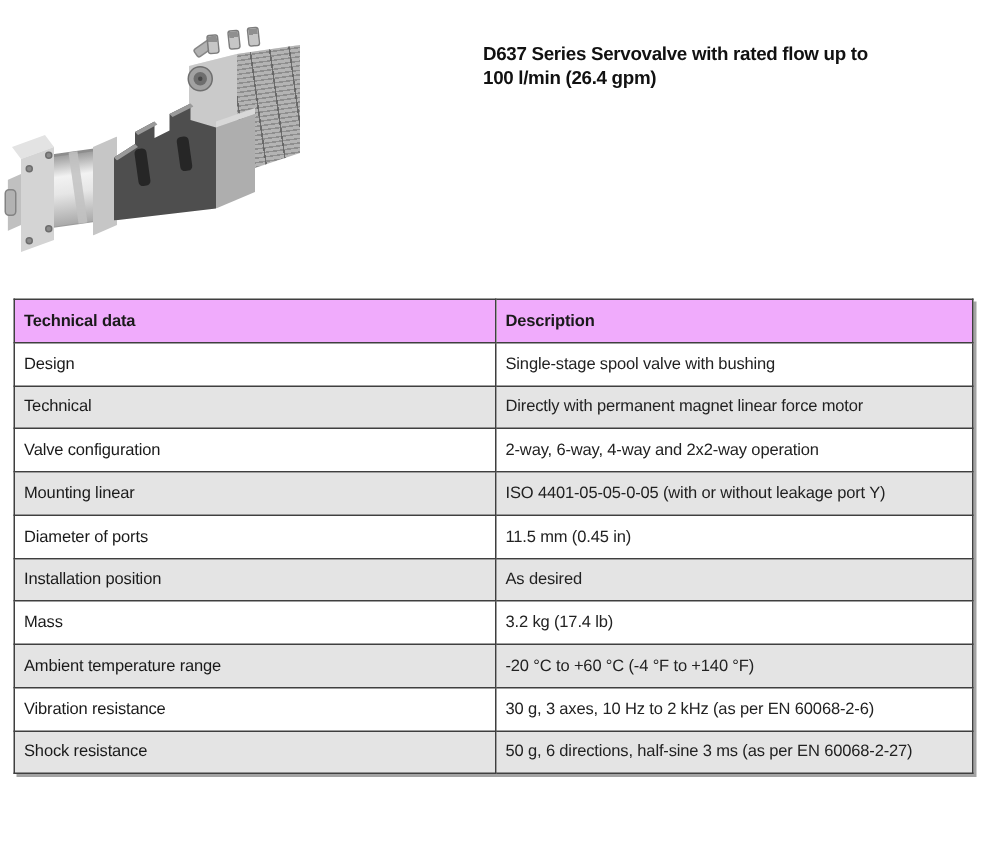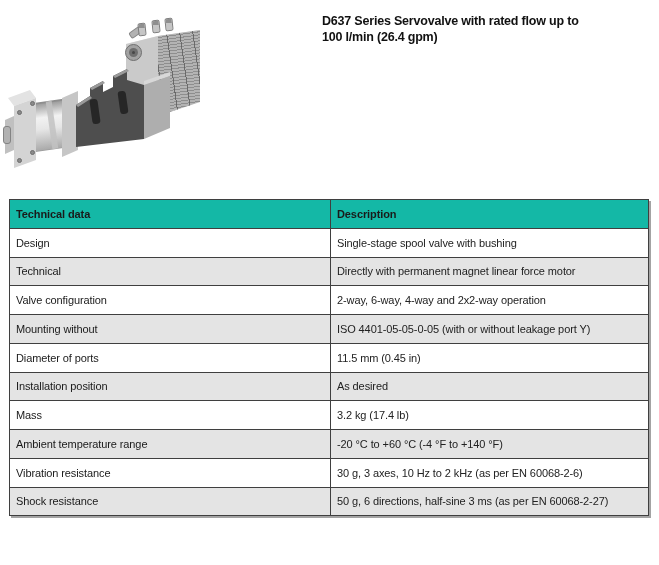--- a/index.html
+++ b/index.html
@@ -12,7 +12,7 @@
   .photo .shape { position:absolute; inset:0; }
   .photo .part  { position:absolute; }
 
-  .title { position:absolute; left:322px; top:13px; width:330px;
+  .title { position:absolute; left:322px; top:28px; width:330px;
     font-size:12.5px; font-weight:bold; line-height:16px; letter-spacing:-0.2px; color:#111; }
 
   

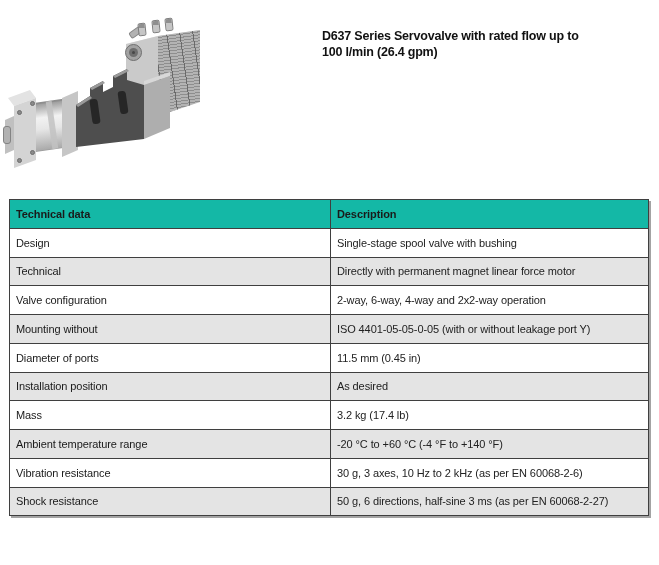--- a/index.html
+++ b/index.html
@@ -22,7 +22,7 @@
   table.tech th, table.tech td { border:1px solid #3f3f3f; height:28.75px;
     padding:0 4px 0 6px; text-align:left; vertical-align:middle;
     font-size:11px; letter-spacing:-0.1px; overflow:hidden; white-space:nowrap; }
-  table.tech th { background:#14b8a6; font-weight:bold; }
+  table.tech th { background:#f0abfc; font-weight:bold; }
   table.tech tbody tr:nth-child(even) td { background:#e4e4e4; }
   td.k { font-weight:normal; }
   td.v { font-weight:normal; font-size:10.5px; color:#222; }

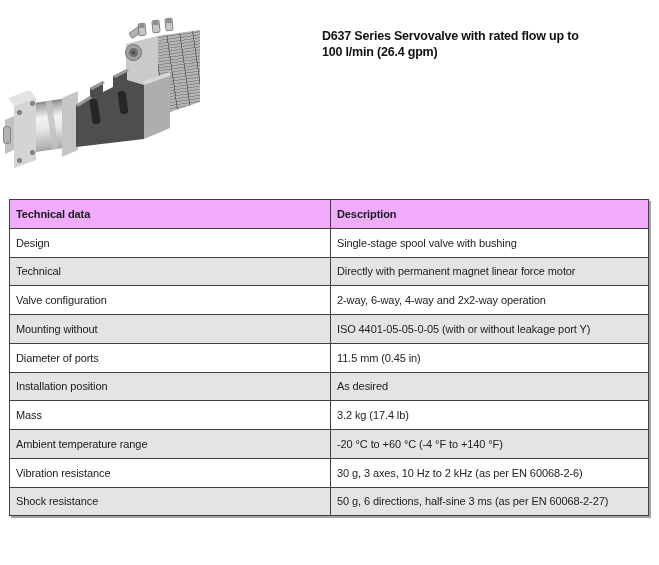--- a/index.html
+++ b/index.html
@@ -151,7 +151,7 @@
         <td class="v">2-way, 6-way, 4-way and 2x2-way operation</td>
       </tr>
       <tr>
-        <td class="k">Mounting without</td>
+        <td class="k">Mounting linear</td>
         <td class="v">ISO 4401-05-05-0-05 (with or without leakage port Y)</td>
       </tr>
       <tr>

